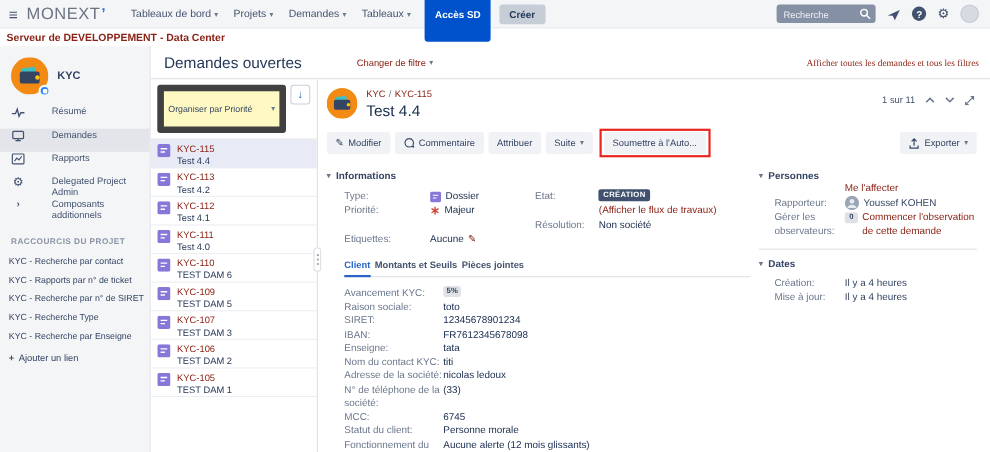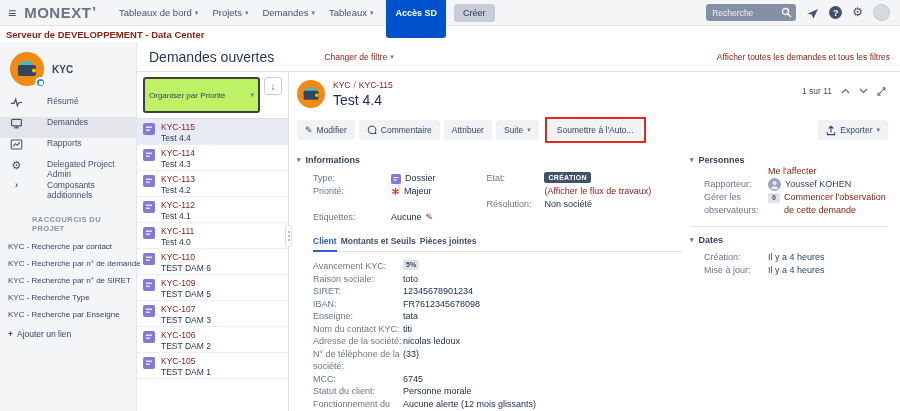--- a/index.html
+++ b/index.html
@@ -11,7 +11,7 @@
     display:flex; align-items:center; padding:0 10px 0 8px; }
   .hamburger { font-size:14px; color:#42526e; margin-right:8px; cursor:pointer; }
   .logo { display:flex; align-items:flex-start; margin-right:16px; }
-  .logo-text { font-size:15px; font-weight:bold; color:#6b7380; letter-spacing:.5px; }
+  .logo-text { font-size:15px; font-weight:normal; color:#6b7380; letter-spacing:.5px; }
   .logo-tick { color:#1d6ae5; font-size:13px; font-weight:bold; margin-left:1px; }
   .nav-item { display:flex; align-items:center; gap:3px; padding:0 7px; height:18px;
     font-size:9.5px; color:#42526e; cursor:pointer; }

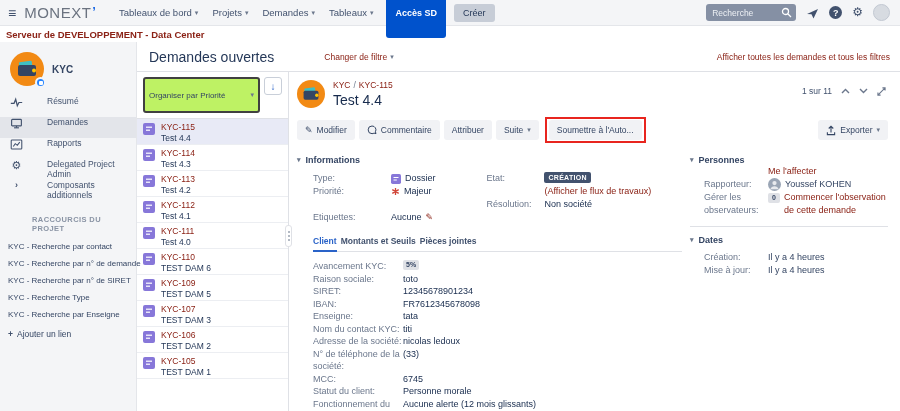--- a/index.html
+++ b/index.html
@@ -19,7 +19,7 @@
   .btn-access { background:#0052cc; color:#fff; border:none; border-radius:3px;
     font-size:9px; font-weight:bold; padding:20px 9px; margin-left:6px; cursor:pointer; }
   .btn-create { background:#c7cdd7; color:#253858; border:none; border-radius:3px;
-    font-size:9px; font-weight:normal; padding:4px 9px; margin-left:8px; cursor:pointer;text-align:right; }
+    font-size:9px; font-weight:bold; padding:4px 9px; margin-left:8px; cursor:pointer;text-align:right; }
   .topbar-right { margin-left:auto; display:flex; align-items:center; gap:10px; }
   .search-box { position:relative; }
   .search-input { width:90px; height:17px; background:#8590a4; border:none; border-radius:3px;

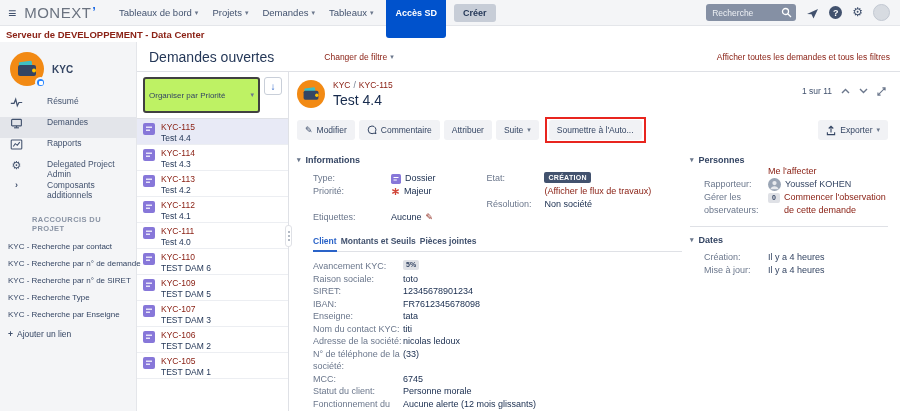--- a/index.html
+++ b/index.html
@@ -66,7 +66,7 @@
     padding:0 10px 0 12px; border-bottom:1px solid #dfe1e6; }
   .page-title { font-size:14px; color:#253858; margin-right:10px; }
   .filter-link { display:flex; align-items:center; gap:3px; font-size:8.5px; color:#8b2216; cursor:pointer;margin-left:40px; }
-  .all-filters { margin-left:auto; font-size:8.5px; color:#8b2216; cursor:pointer; }
+  .all-filters { margin-left:auto; font-size:8.5px; color:#8b2216; cursor:pointer;font-family:Liberation Serif, serif; }
 
   .content { flex:1; min-height:0; display:flex; position:relative; }
 

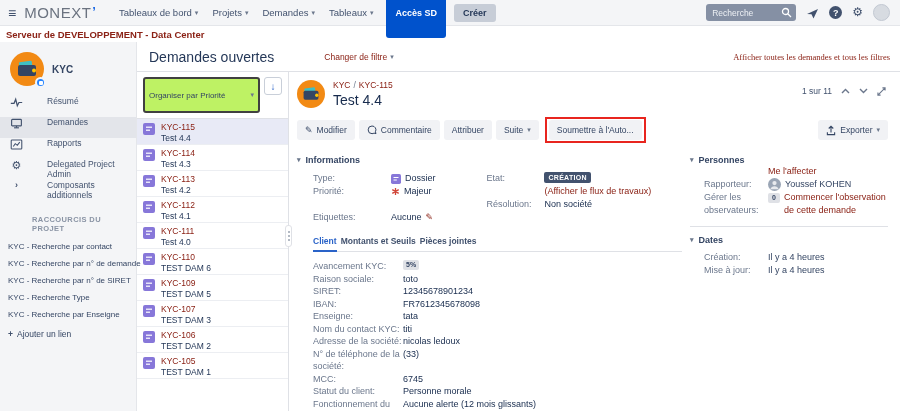--- a/index.html
+++ b/index.html
@@ -73,7 +73,7 @@
   
   .list-panel { width:152px; flex-shrink:0; border-right:1px solid #dfe1e6; display:flex; flex-direction:column; }
   .list-header { display:flex; gap:4px; padding:5px 6px; border-bottom:1px solid #dfe1e6; }
-  .sort-select { flex:1; height:18px; border:2px solid #404040; border-radius:3px; background:#bef264;
+  .sort-select { flex:1; height:18px; border:6px solid #404040; border-radius:3px; background:#fef9c3;
     display:flex; align-items:center; justify-content:space-between; padding:16px 4px;
     font-size:8px; color:#344563; cursor:pointer; }
   .sort-dir-btn { width:18px; height:18px; border:1px solid #c9cfd9; border-radius:3px; background:#fff;

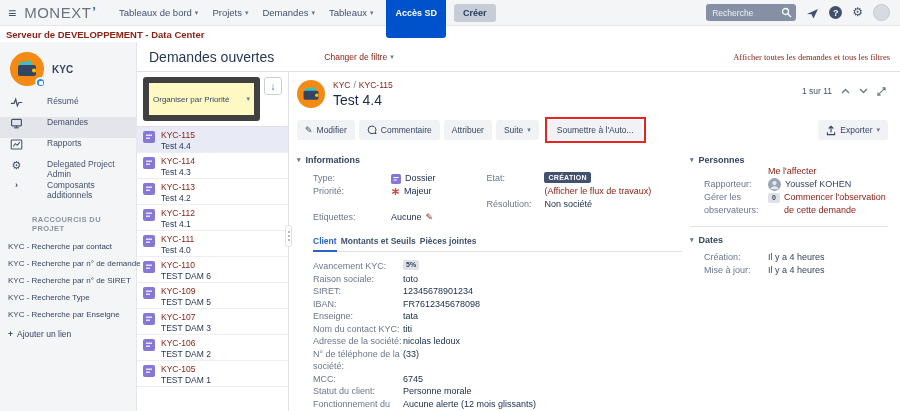--- a/index.html
+++ b/index.html
@@ -299,17 +299,6 @@
               <line x1="3" y1="7.2" x2="7" y2="7.2" stroke="#fff" stroke-width="1.2"></line>
             </svg>
           <span class="issue-texts">
-              <span class="issue-key">KYC-114</span>
-              <span class="issue-summary">Test 4.3</span>
-            </span>
-        </div>
-        <div class="issue-item">
-          <svg class="issue-icon" width="12" height="12" viewBox="0 0 12 12">
-              <rect width="12" height="12" rx="2" fill="#8777d9"></rect>
-              <line x1="3" y1="4.2" x2="9" y2="4.2" stroke="#fff" stroke-width="1.2"></line>
-              <line x1="3" y1="7.2" x2="7" y2="7.2" stroke="#fff" stroke-width="1.2"></line>
-            </svg>
-          <span class="issue-texts">
               <span class="issue-key">KYC-113</span>
               <span class="issue-summary">Test 4.2</span>
             </span>

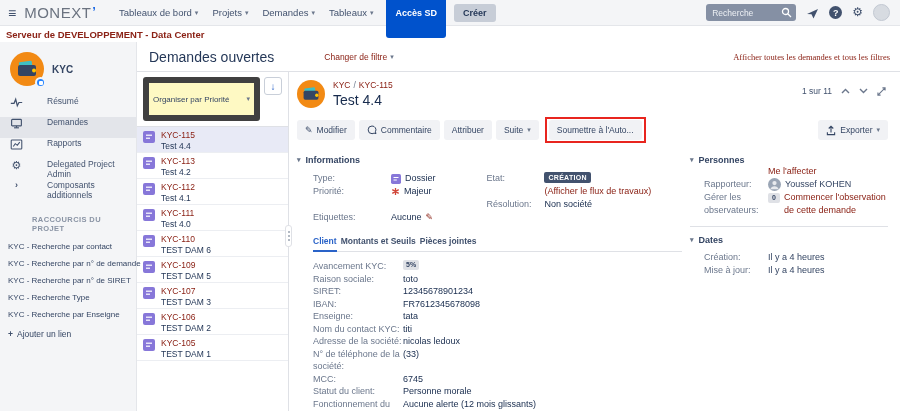--- a/index.html
+++ b/index.html
@@ -56,7 +56,7 @@
   .gear-small { font-size:11px; color:#42526e; }
   .chev-right { font-size:9px; color:#42526e; font-weight:bold; }
   .shortcuts-header { padding:14px 10px 5px; font-size:7.5px; font-weight:bold;
-    color:#8993a4; letter-spacing:.4px;margin-left:22px; }
+    color:#8993a4; letter-spacing:.4px; }
   .shortcut { padding:4px 8px; font-size:8px; color:#344563; white-space:nowrap; cursor:pointer; }
   .add-link { padding:6px 8px; font-size:8.5px; color:#344563; cursor:pointer; }
   .plus-glyph { font-weight:bold; margin-right:4px; color:#42526e; }

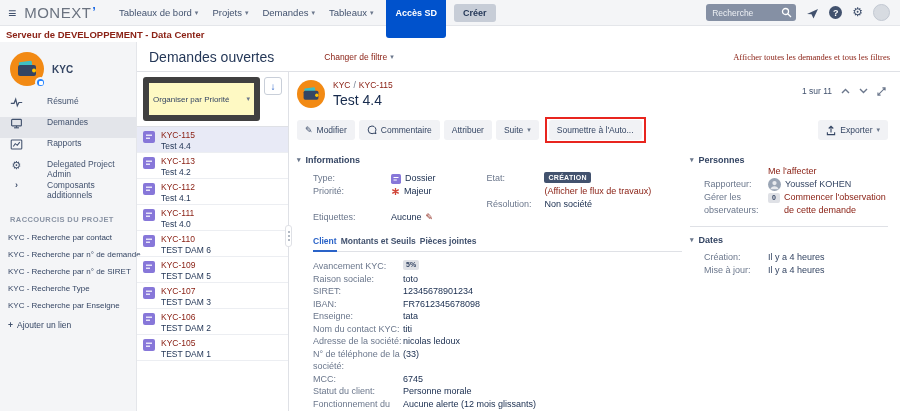--- a/index.html
+++ b/index.html
@@ -251,7 +251,7 @@
 
     <div class="shortcuts-header">RACCOURCIS DU PROJET</div>
     <div class="shortcut">KYC - Recherche par contact</div>
-    <div class="shortcut">KYC - Recherche par n° de demande</div>
+    <div class="shortcut">KYC - Rapports par n° de ticket</div>
     <div class="shortcut">KYC - Recherche par n° de SIRET</div>
     <div class="shortcut">KYC - Recherche Type</div>
     <div class="shortcut">KYC - Recherche par Enseigne</div>

